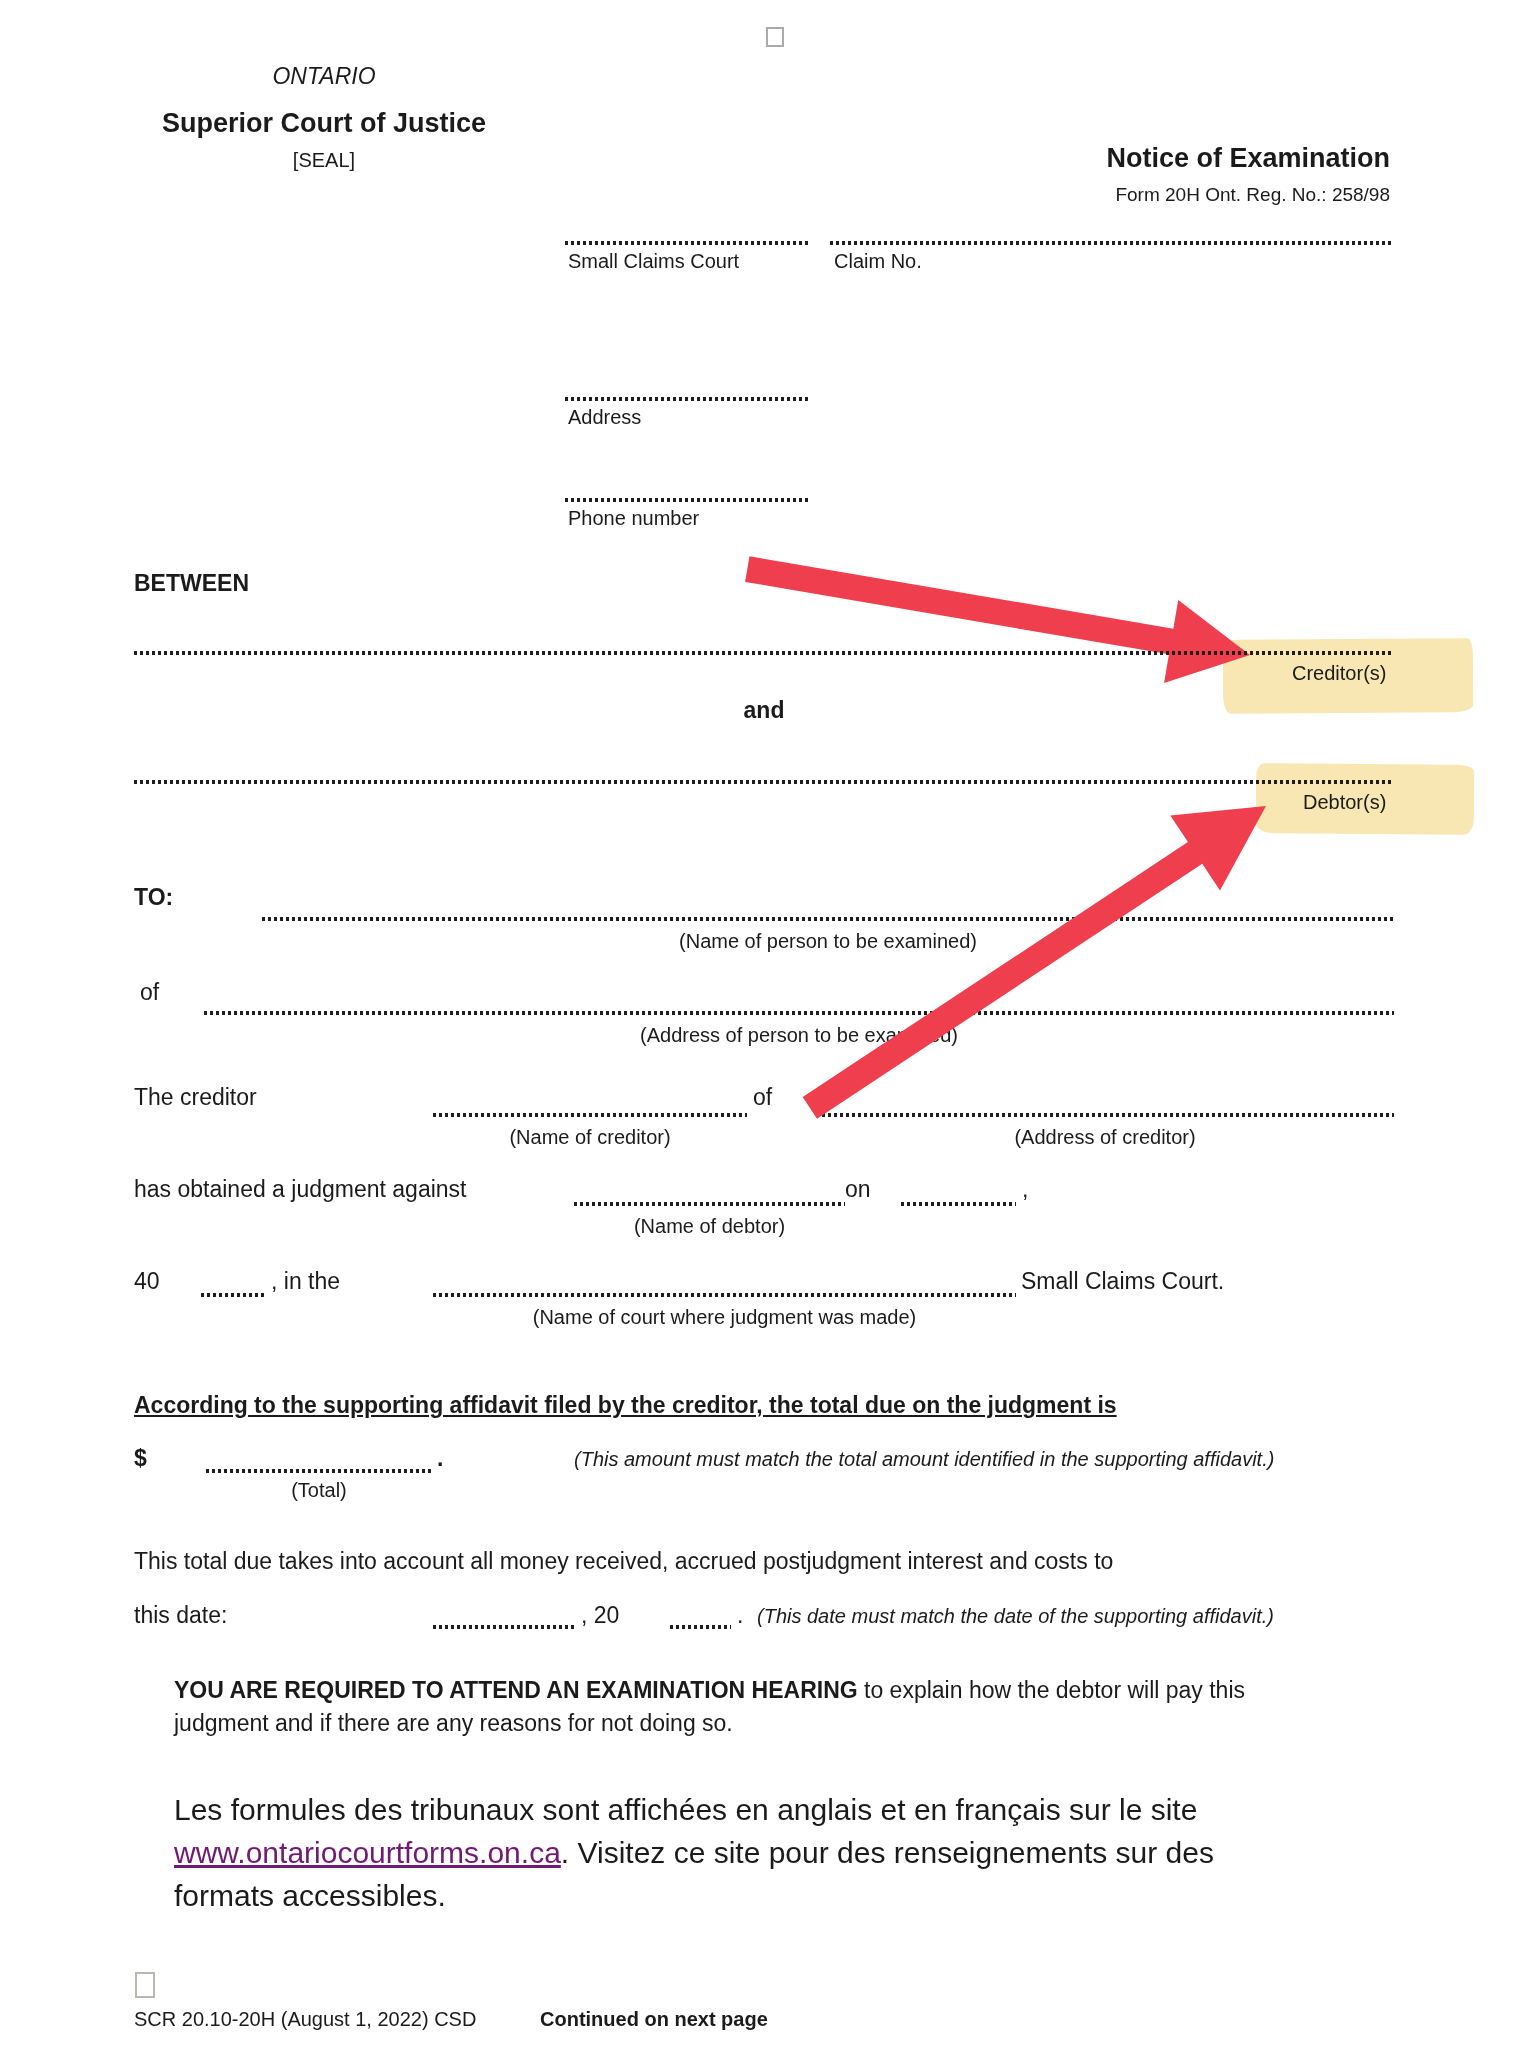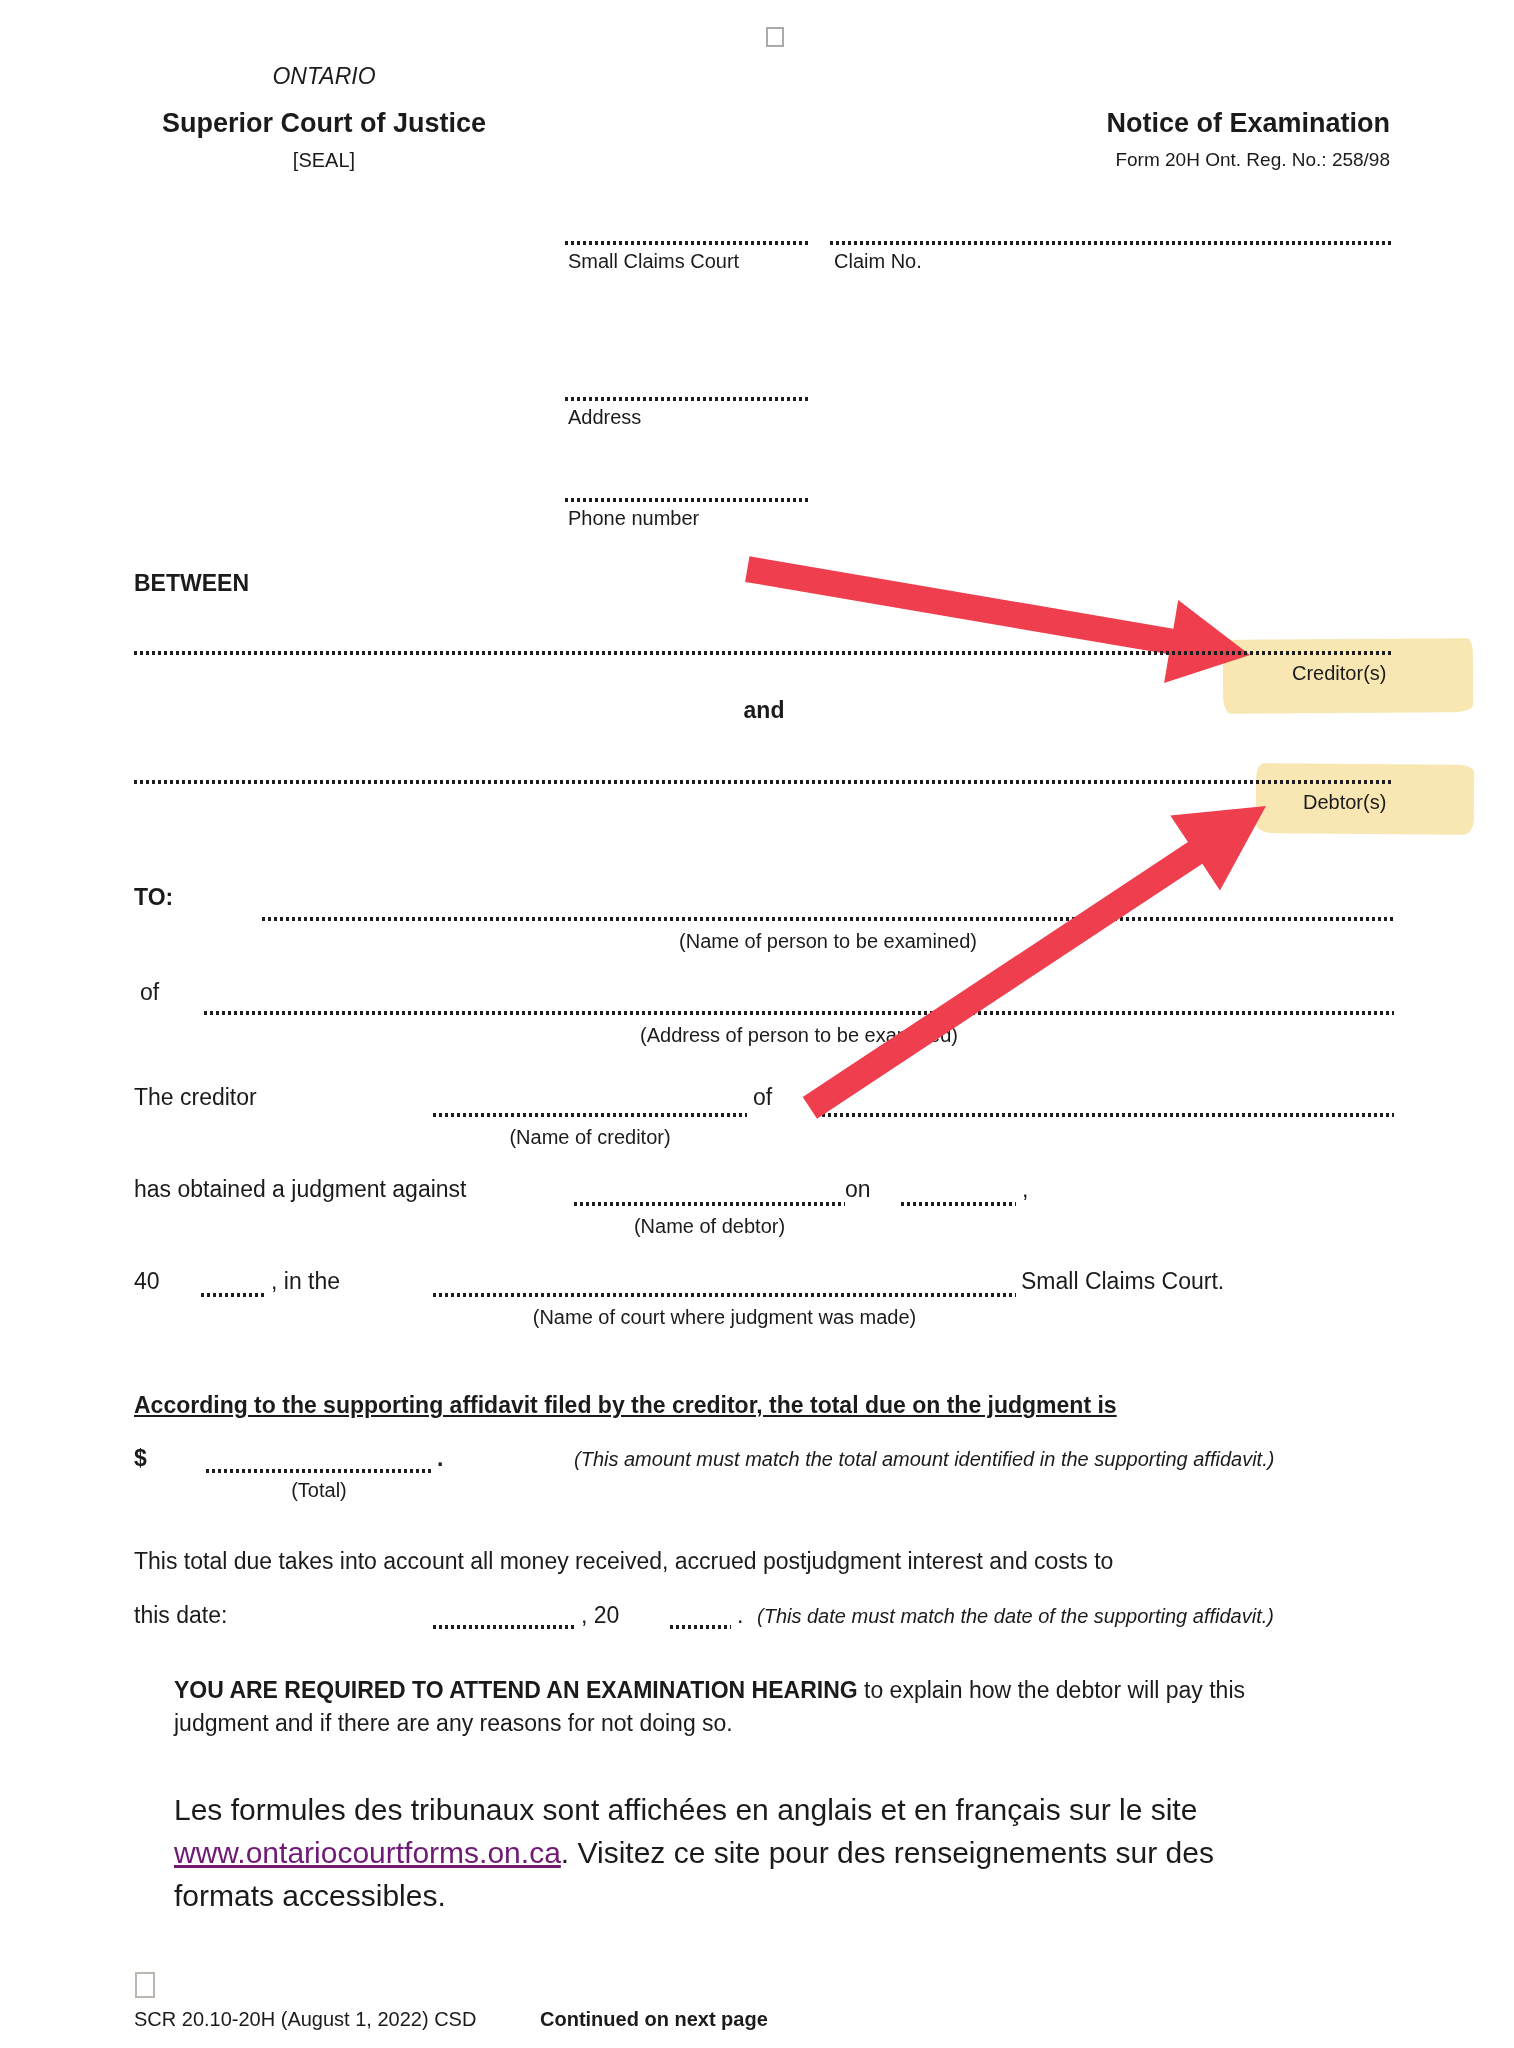--- a/index.html
+++ b/index.html
@@ -20,7 +20,7 @@
   .h1{font-size:28px;font-weight:bold;}
   .sub{font-size:19px;}
   .center{text-align:center;}
-  .right{text-align:right;}
+  .right{text-align:right;margin-top:35px;}
   .dl{position:absolute;height:4px;z-index:3;
       background-image:repeating-linear-gradient(to right,#1e1e1e 0,#1e1e1e 3px,transparent 3px,transparent 6px);}
   .hl{position:absolute;background:#f8e7b2;z-index:1;}

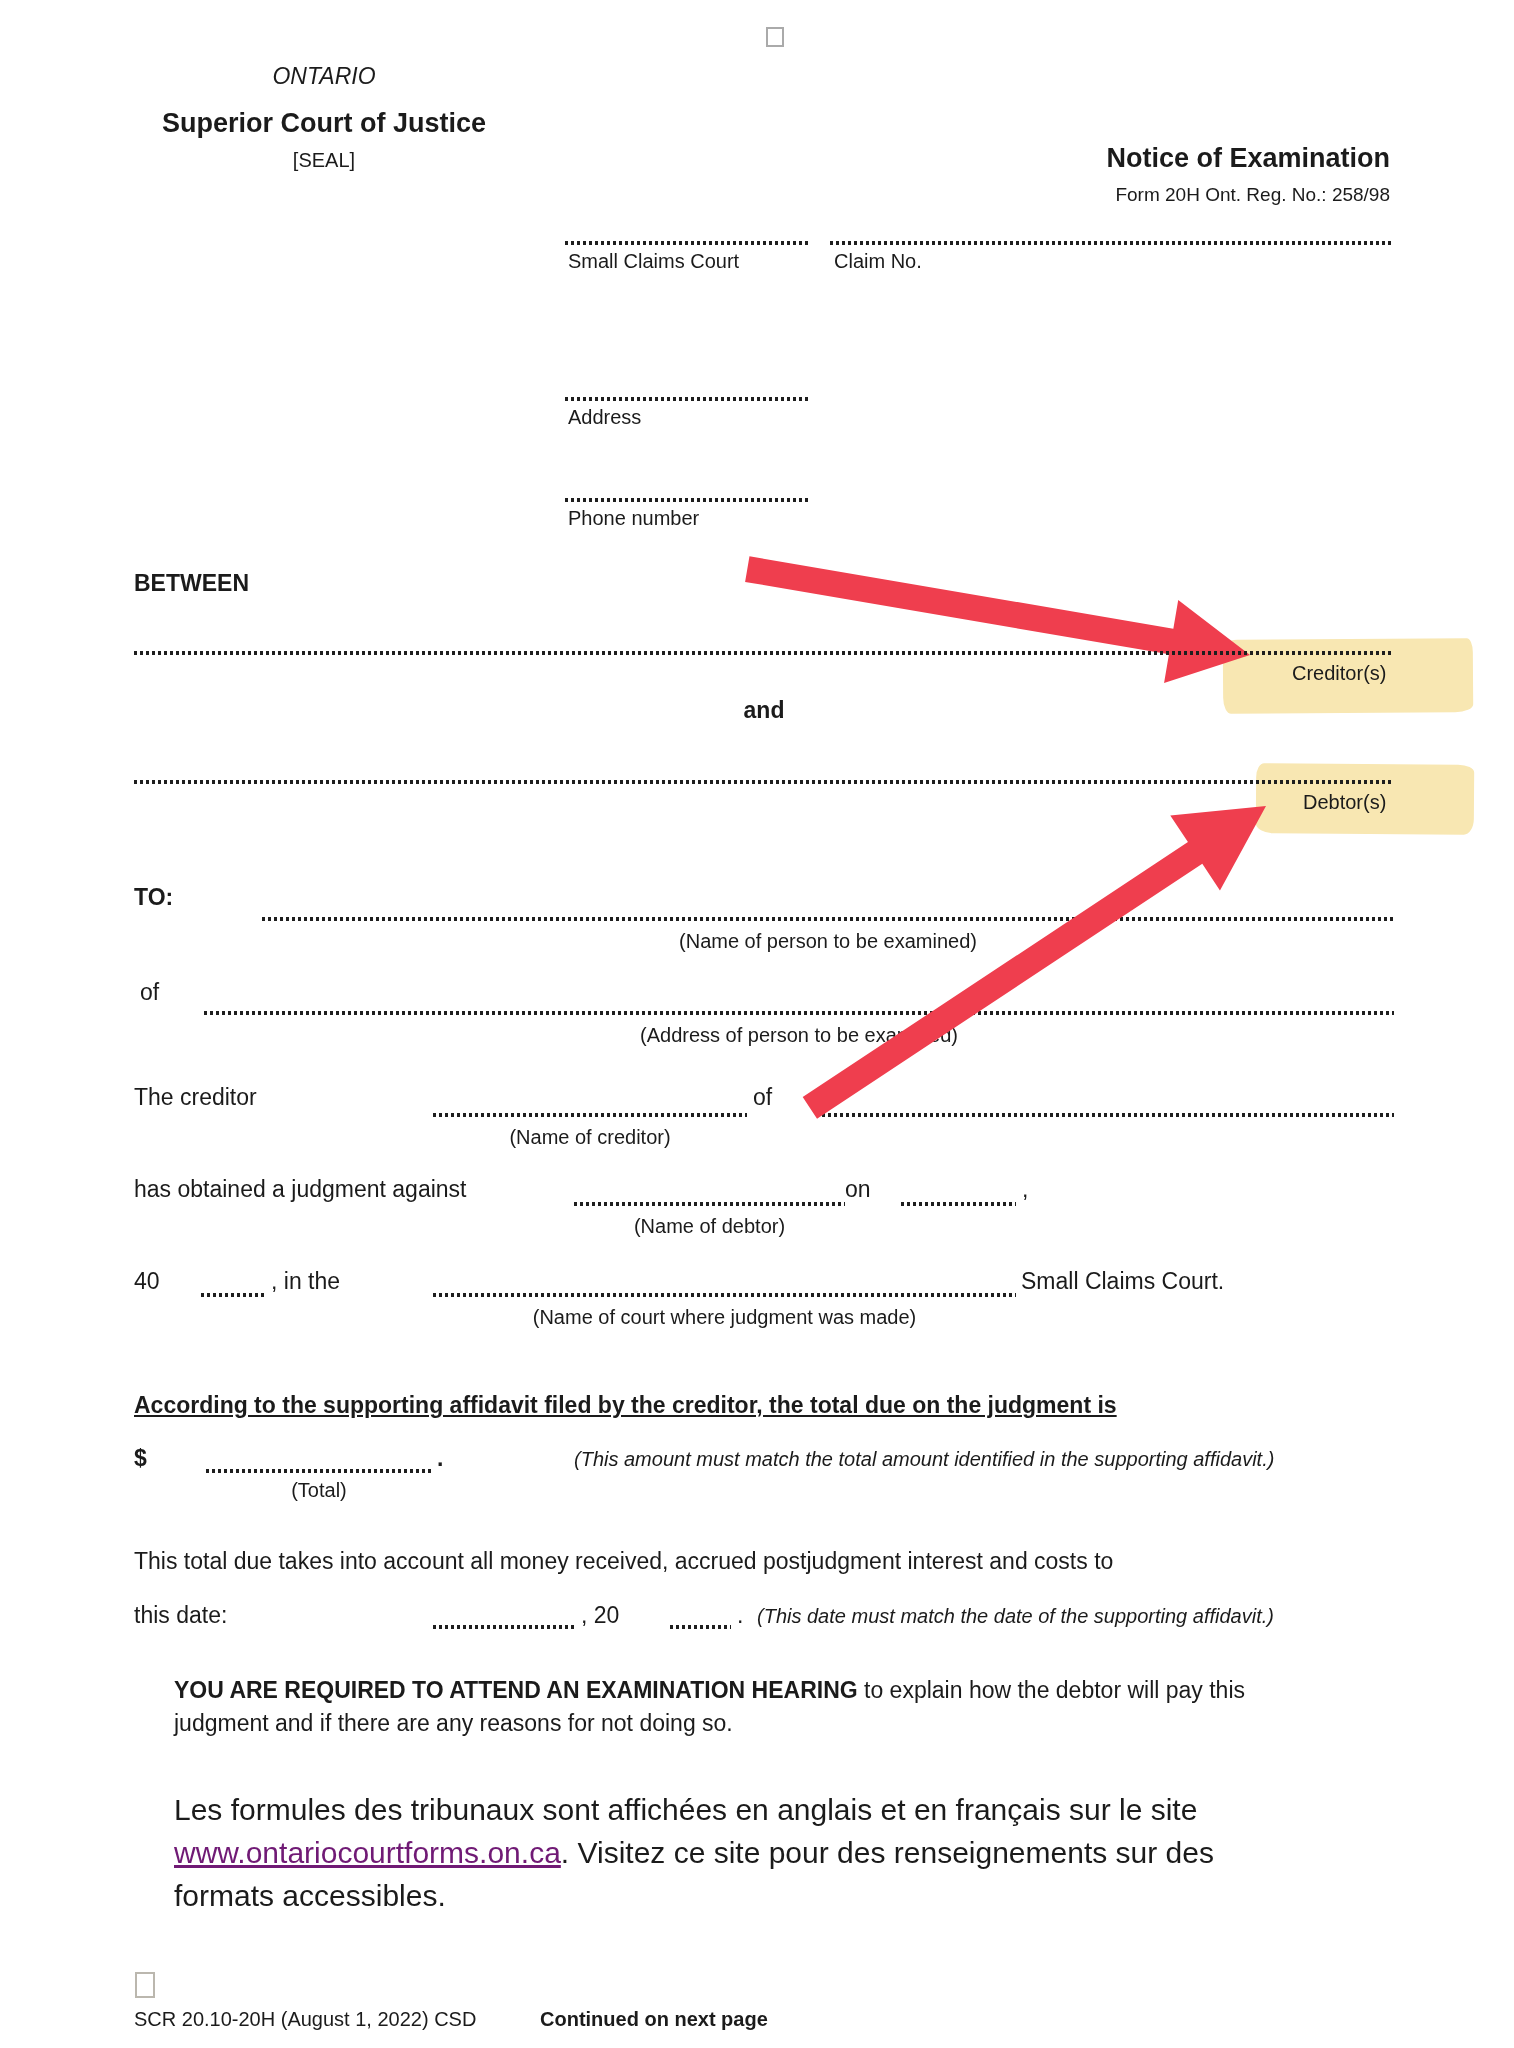--- a/index.html
+++ b/index.html
@@ -83,6 +83,7 @@
   <div class="dl" style="left:433px;top:1113px;width:314px;"></div>
   <div class="dl" style="left:816px;top:1113px;width:578px;"></div>
   <div class="abs lbl center" style="left:433px;top:1126px;width:314px;">(Name of creditor)</div>
+  <div class="abs lbl center" style="left:816px;top:1126px;width:578px;">(Address of creditor)</div>
 
   <div class="abs body-t" style="left:134px;top:1176px;">has obtained a judgment against</div>
   <div class="abs body-t" style="left:845px;top:1176px;">on</div>

